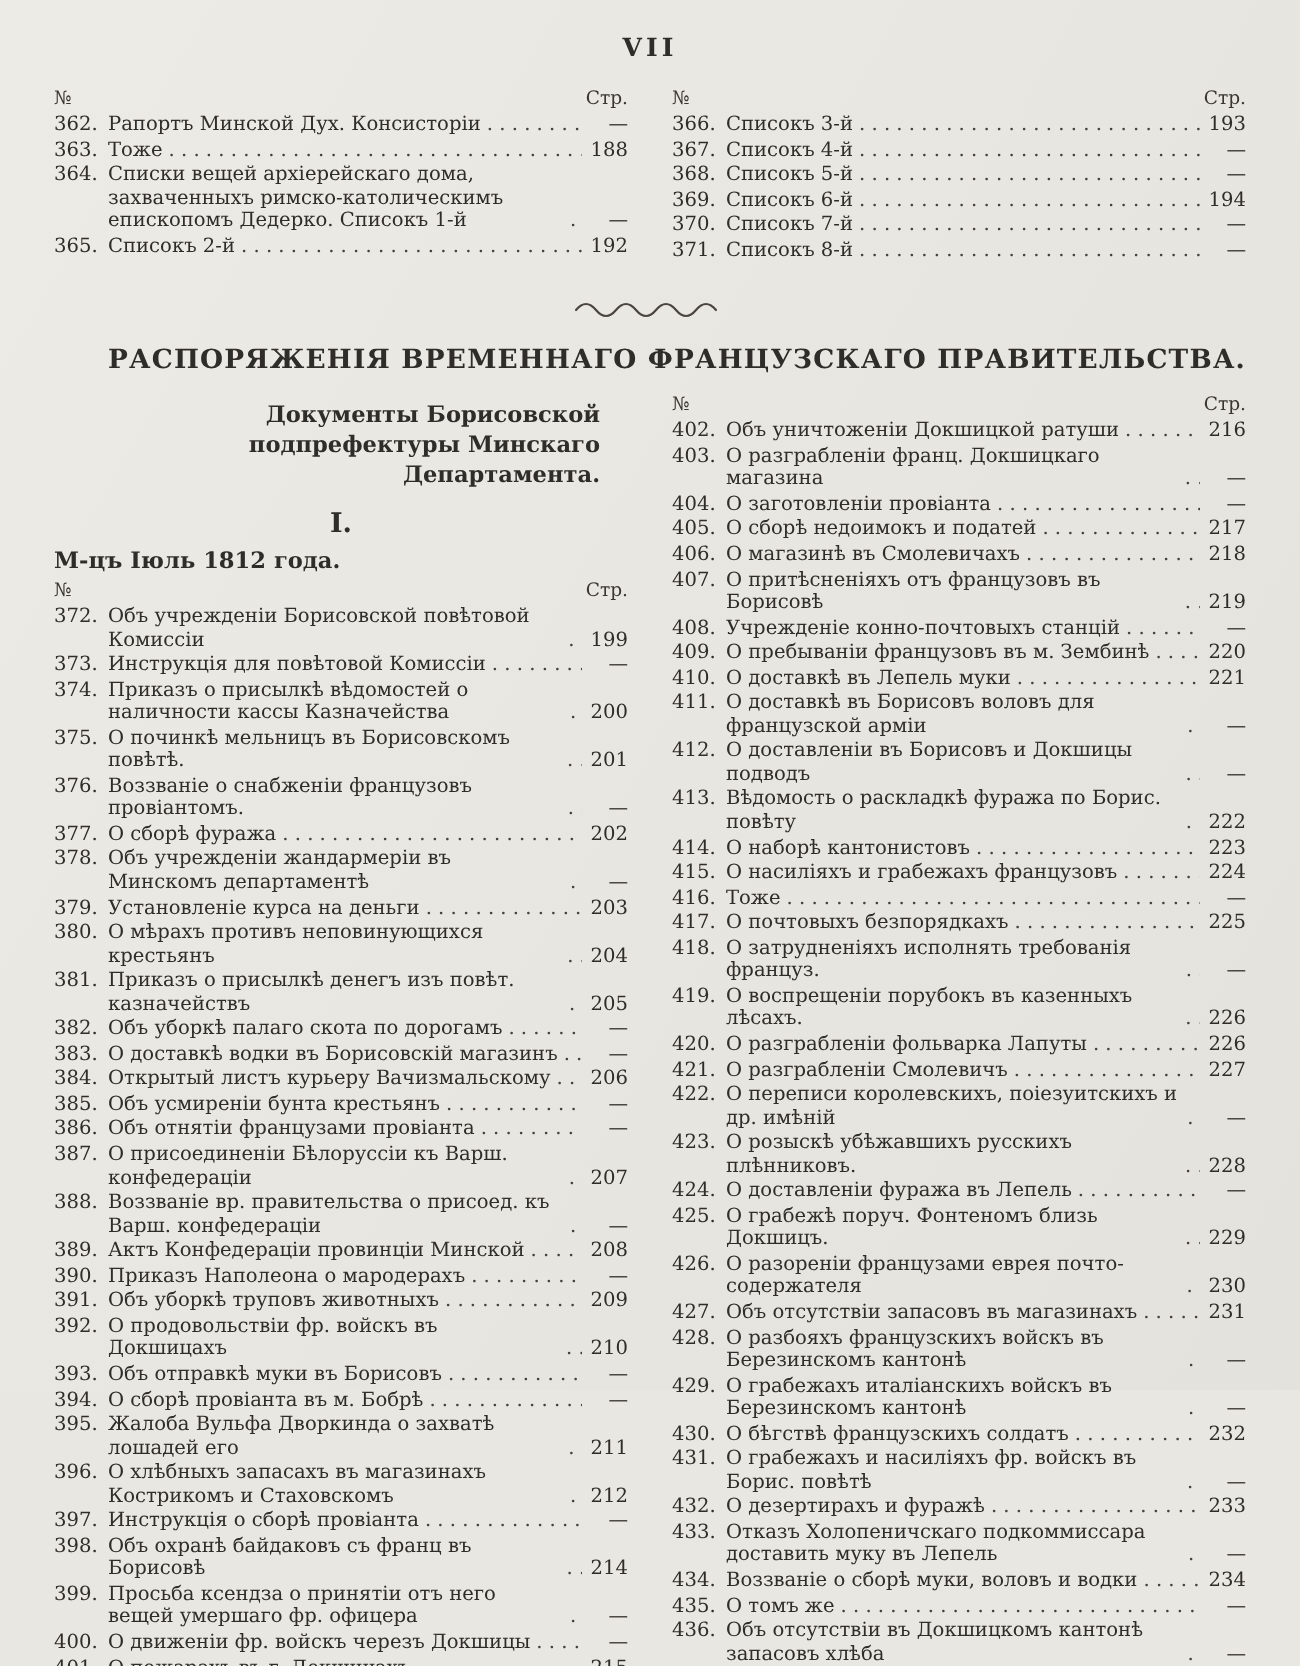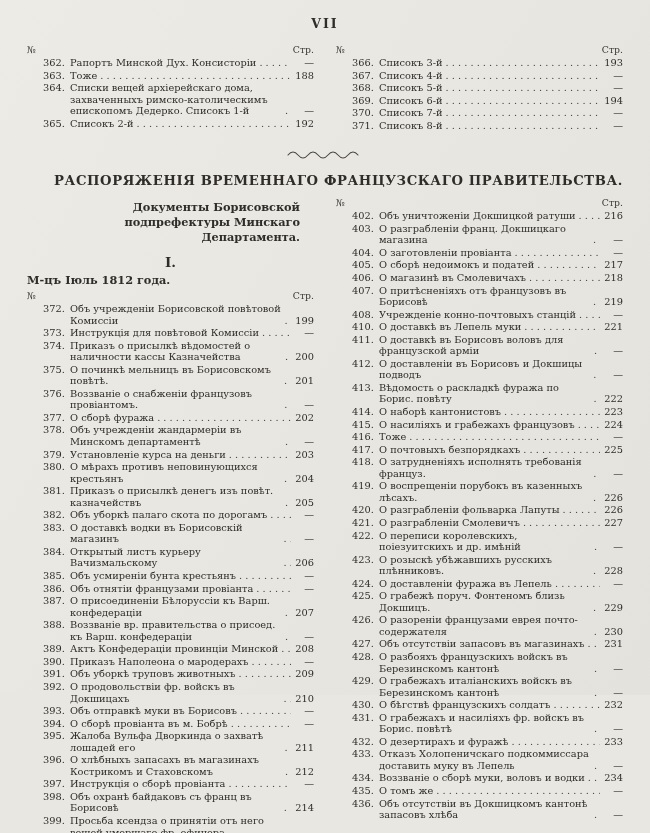--- a/index.html
+++ b/index.html
@@ -38,7 +38,7 @@
     margin: 1px 0 2px 0;
     color: #3a3732;
   }
-  .toc-list { display: block; margin-left: 16px; }
+  .toc-list { display: block; }
   .entry {
     display: flex;
     align-items: flex-end;

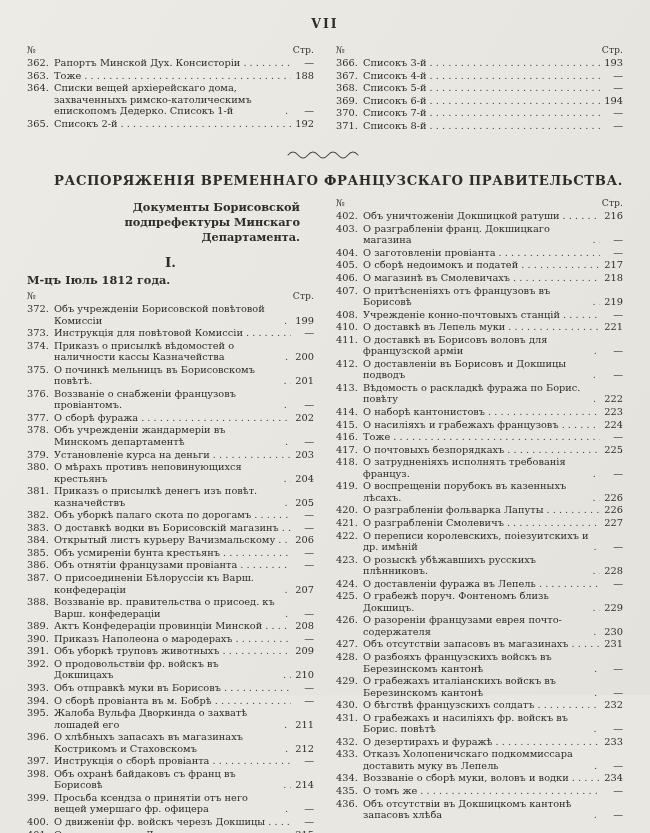--- a/index.html
+++ b/index.html
@@ -486,6 +486,12 @@
             <span class="pageno">—</span>
           </div>
 
+          <div class="entry">
+            <span class="num">409.</span>
+            <span class="title">О пребываніи французовъ въ м. Зембинѣ</span>
+            <span class="dots"></span>
+            <span class="pageno">220</span>
+          </div>
 
           <div class="entry">
             <span class="num">410.</span>

